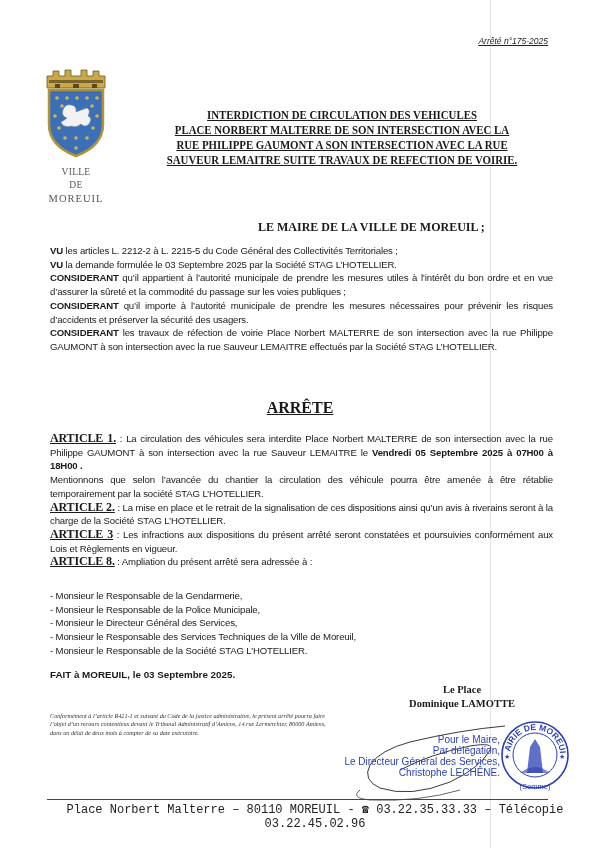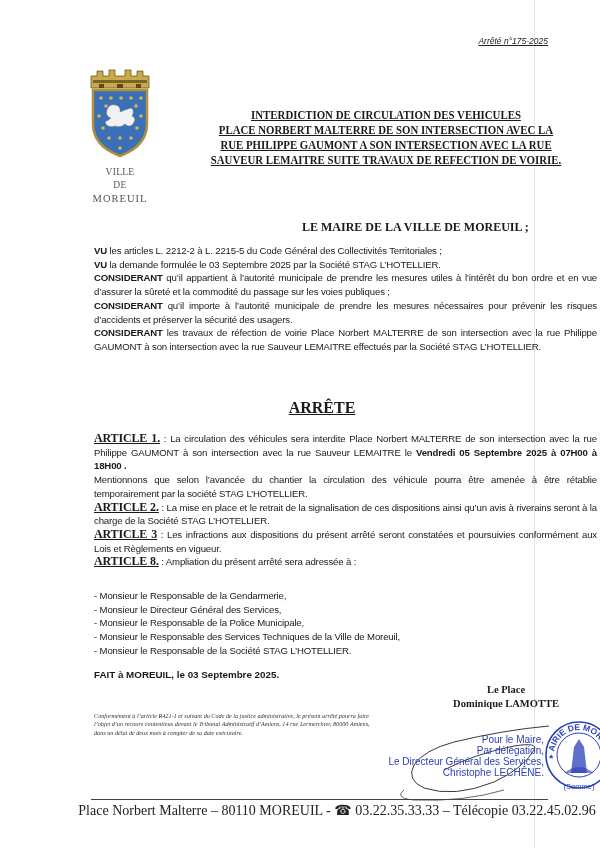--- a/index.html
+++ b/index.html
@@ -4,7 +4,7 @@
 <style>
   html, body { margin: 0; padding: 0; background: #ffffff; }
   body { width: 600px; height: 848px; position: relative; overflow: hidden; font-family: "Liberation Sans Narrow", "Liberation Sans", sans-serif; color: #1a1a1a; }
-  .page { position: absolute; inset: 0; margin-left: 44px; }
+  .page { position: absolute; inset: 0; }
   .arrete-no { position: absolute; top: 36px; right: 52px; font-family: "Liberation Sans", sans-serif; font-style: italic; font-size: 8.5px; text-decoration: underline; color: #222; }
   .logo { position: absolute; left: 40px; top: 66px; width: 72px; }
   .logo svg { display: block; margin: 0 auto; }

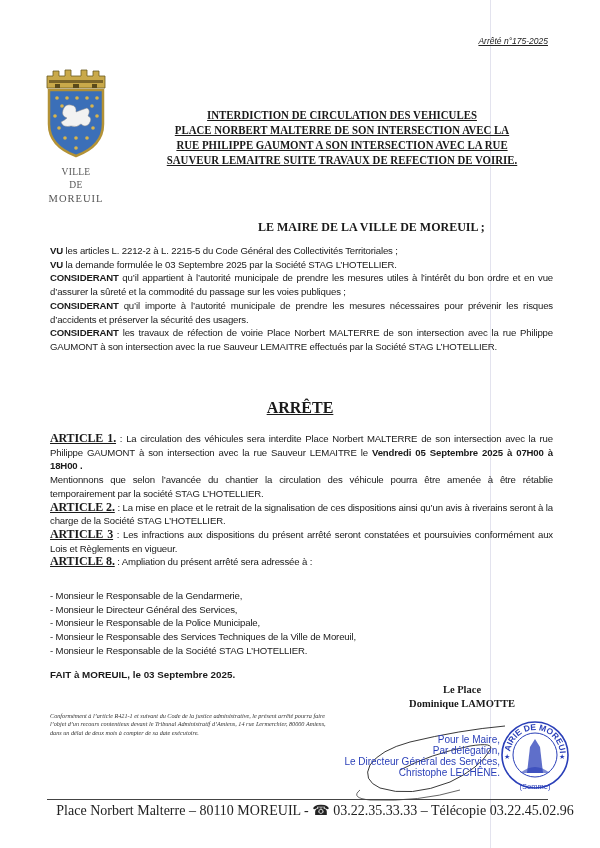--- a/index.html
+++ b/index.html
@@ -106,8 +106,8 @@
 
   <div class="body recipients">
     <p>- Monsieur le Responsable de la Gendarmerie,</p>
+    <p>- Monsieur le Responsable de la Police Municipale,</p>
     <p>- Monsieur le Directeur Général des Services,</p>
-    <p>- Monsieur le Responsable de la Police Municipale,</p>
     <p>- Monsieur le Responsable des Services Techniques de la Ville de Moreuil,</p>
     <p>- Monsieur le Responsable de la Société STAG L’HOTELLIER.</p>
   </div>

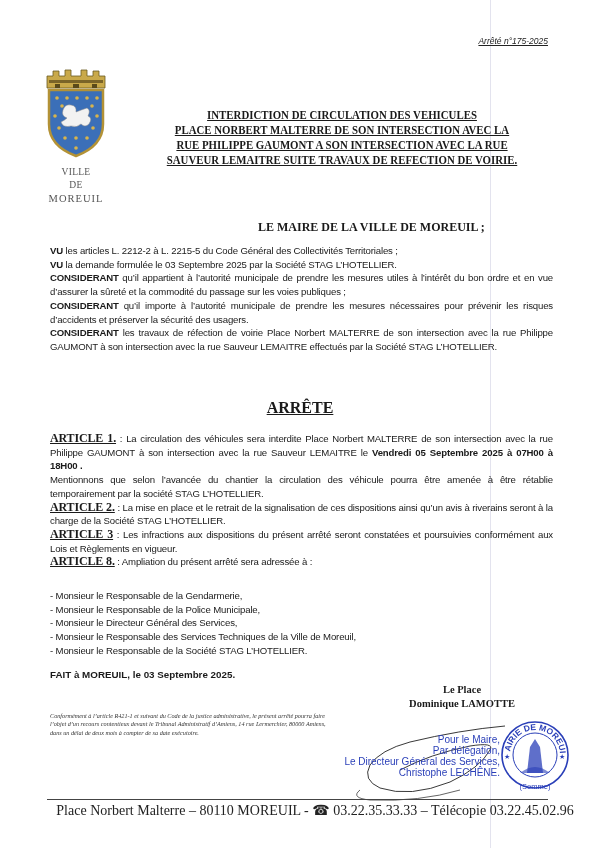--- a/index.html
+++ b/index.html
@@ -28,7 +28,7 @@
   .stamp { position: absolute; left: 500px; top: 717px; }
   .scribble { position: absolute; left: 340px; top: 720px; }
   .footer-line { position: absolute; left: 47px; right: 52px; top: 799px; border-top: 1px solid #444; }
-  .footer { position: absolute; left: 0; right: 0; top: 802px; text-align: center; padding-left: 30px; font-family: Liberation Serif, serif; font-size: 14px; color: #222; }
+  .footer { position: absolute; left: 0; right: 0; top: 802px; text-align: center; padding-left: 30px; font-family: Liberation Mono, monospace; font-size: 12px; color: #222; }
   .scan-line { position: absolute; top: 0; bottom: 0; width: 1px; background: #e3e3ee; }
 </style>
 </head>

